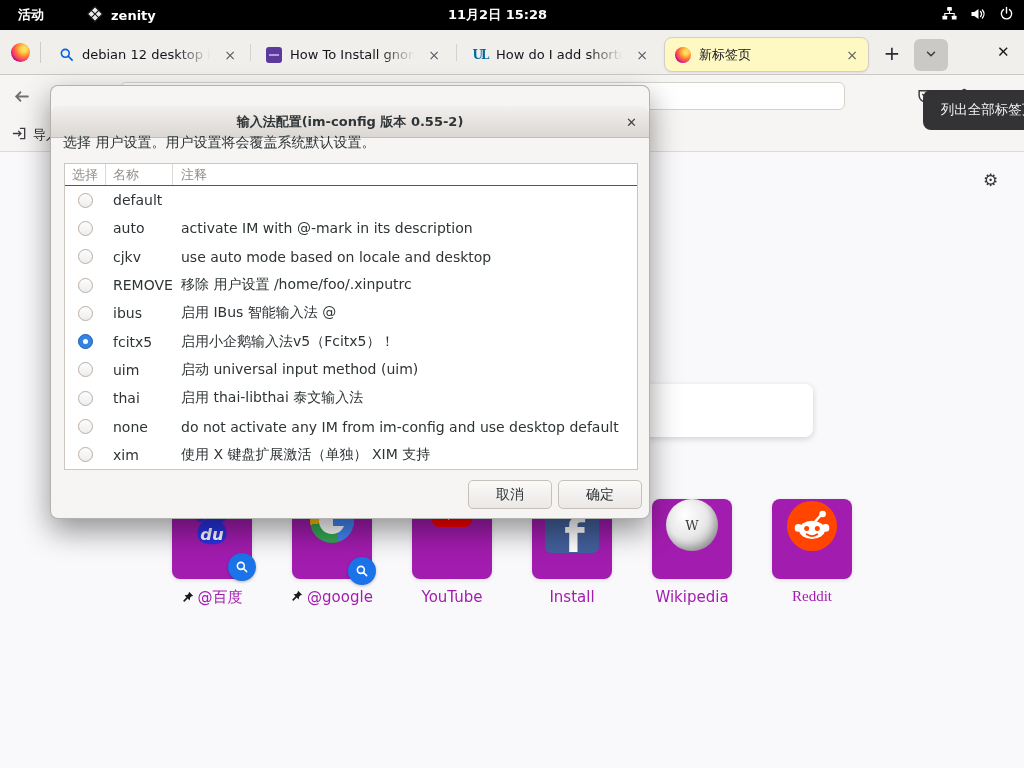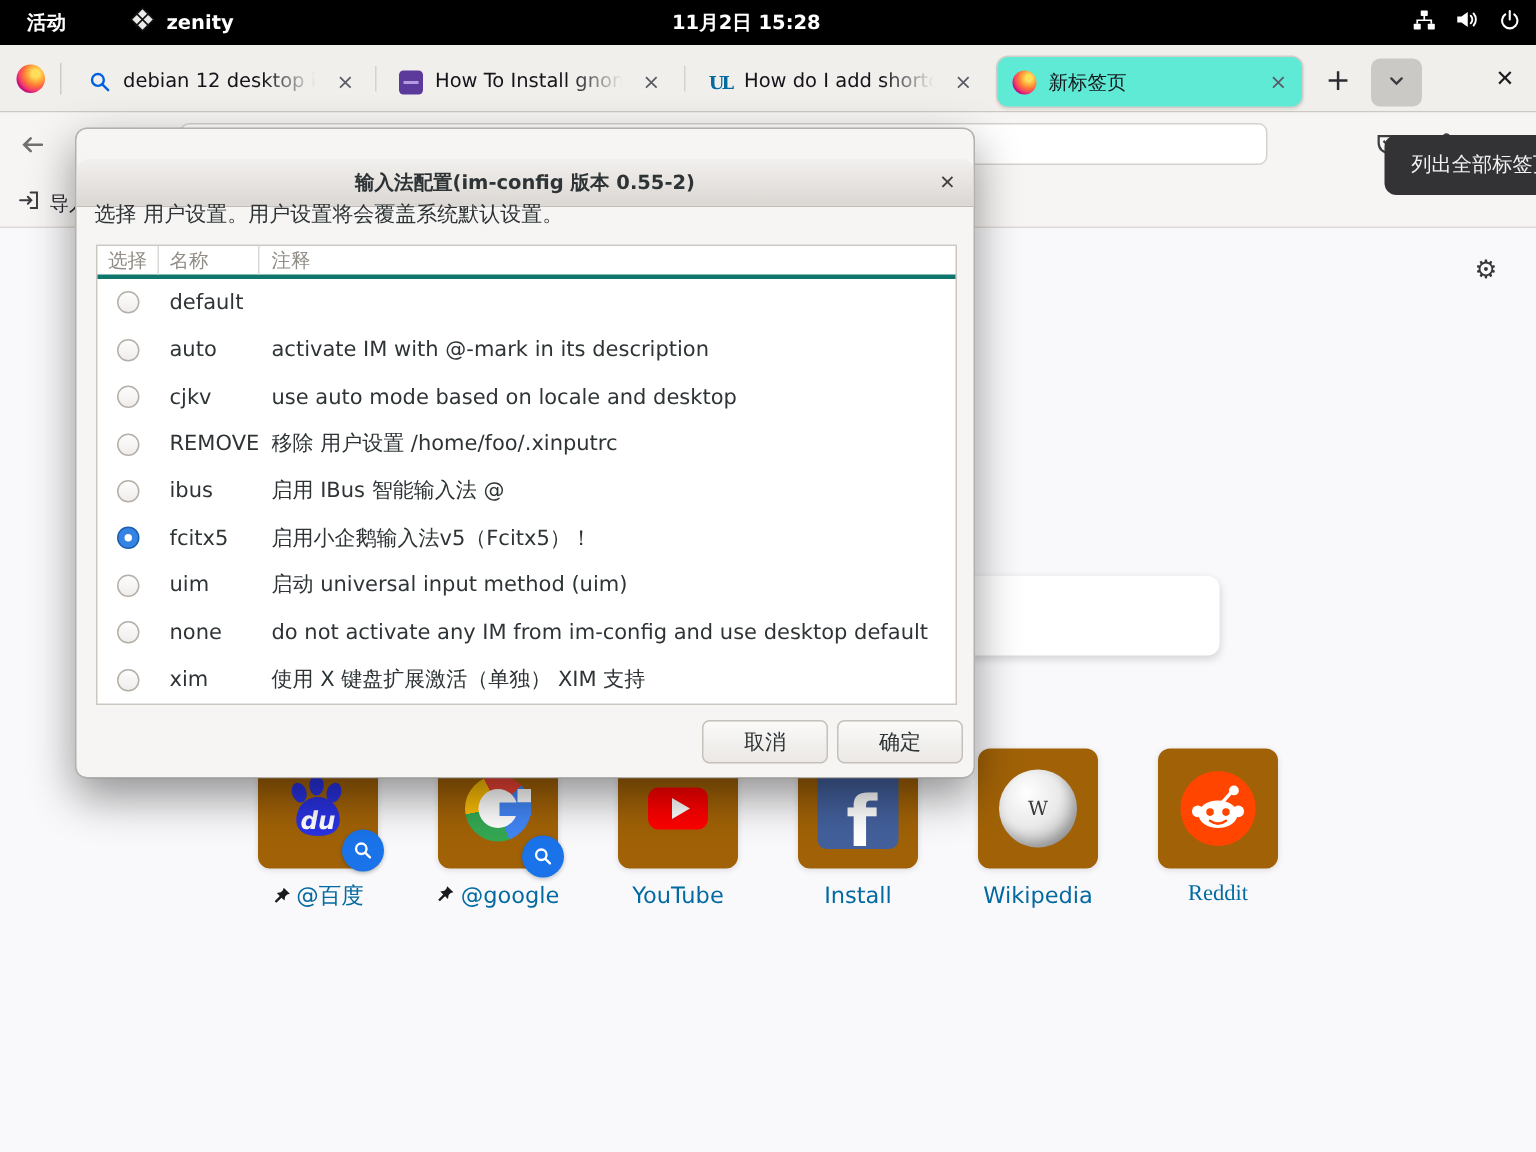--- a/index.html
+++ b/index.html
@@ -25,7 +25,7 @@
                 -webkit-mask-image:linear-gradient(90deg,#000 70%,transparent 96%);
                 mask-image:linear-gradient(90deg,#000 70%,transparent 96%); }
   .tab .tclose { color:#5b5b66; font-size:14px; line-height:1; }
-  .tab--active { background:#5eead4; border:1px solid #d2cec9; border-radius:8px; box-shadow:0 1px 2px rgba(0,0,0,.08); }
+  .tab--active { background:#fef9c3; border:1px solid #d2cec9; border-radius:8px; box-shadow:0 1px 2px rgba(0,0,0,.08); }
   .tab--active .title { -webkit-mask-image:none; mask-image:none; }
   .tabsep { position:absolute; top:14px; width:1px; height:17px; background:#d6d2ce; }
   .newtab { position:absolute; left:880px; top:12px; width:24px; height:22px; display:flex; align-items:center; justify-content:center;

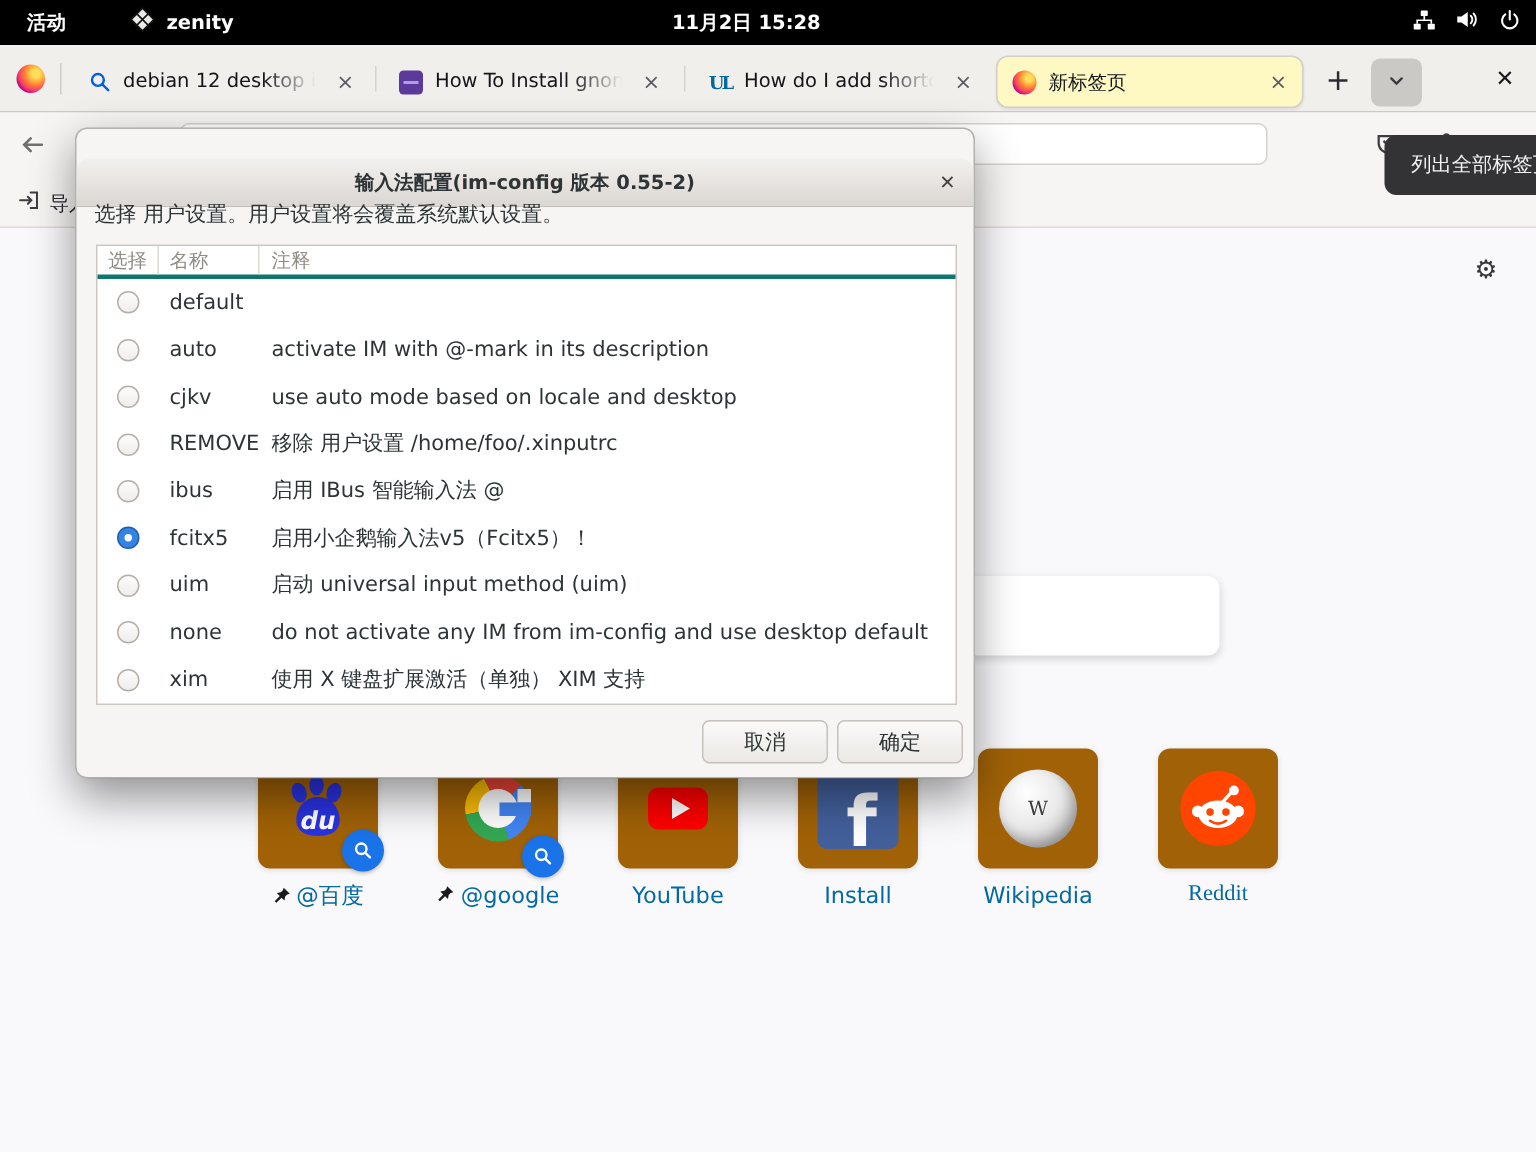--- a/index.html
+++ b/index.html
@@ -91,7 +91,7 @@
   .dinstr { position:absolute; left:12px; top:48px; font-size:14px; color:#2e3436; }
   .dtable { position:absolute; left:13px; top:77px; width:574px; height:307px; background:#fff; border:1px solid #cdc7c1;
             display:flex; flex-direction:column; }
-  .thead { height:22px; display:flex; font-size:13px; color:#918c86; border-bottom:3px solid #0f766e; }
+  .thead { height:22px; display:flex; font-size:13px; color:#918c86; border-bottom:1px solid #0f766e; }
   .th { display:flex; align-items:center; padding-left:7px; border-right:1px solid #dcd8d3; }
   .th1 { width:41px; } .th2 { width:67px; } .th3 { flex:1; padding-left:8px; border-right:none; }
   .tbody { flex:1; display:flex; flex-direction:column; }

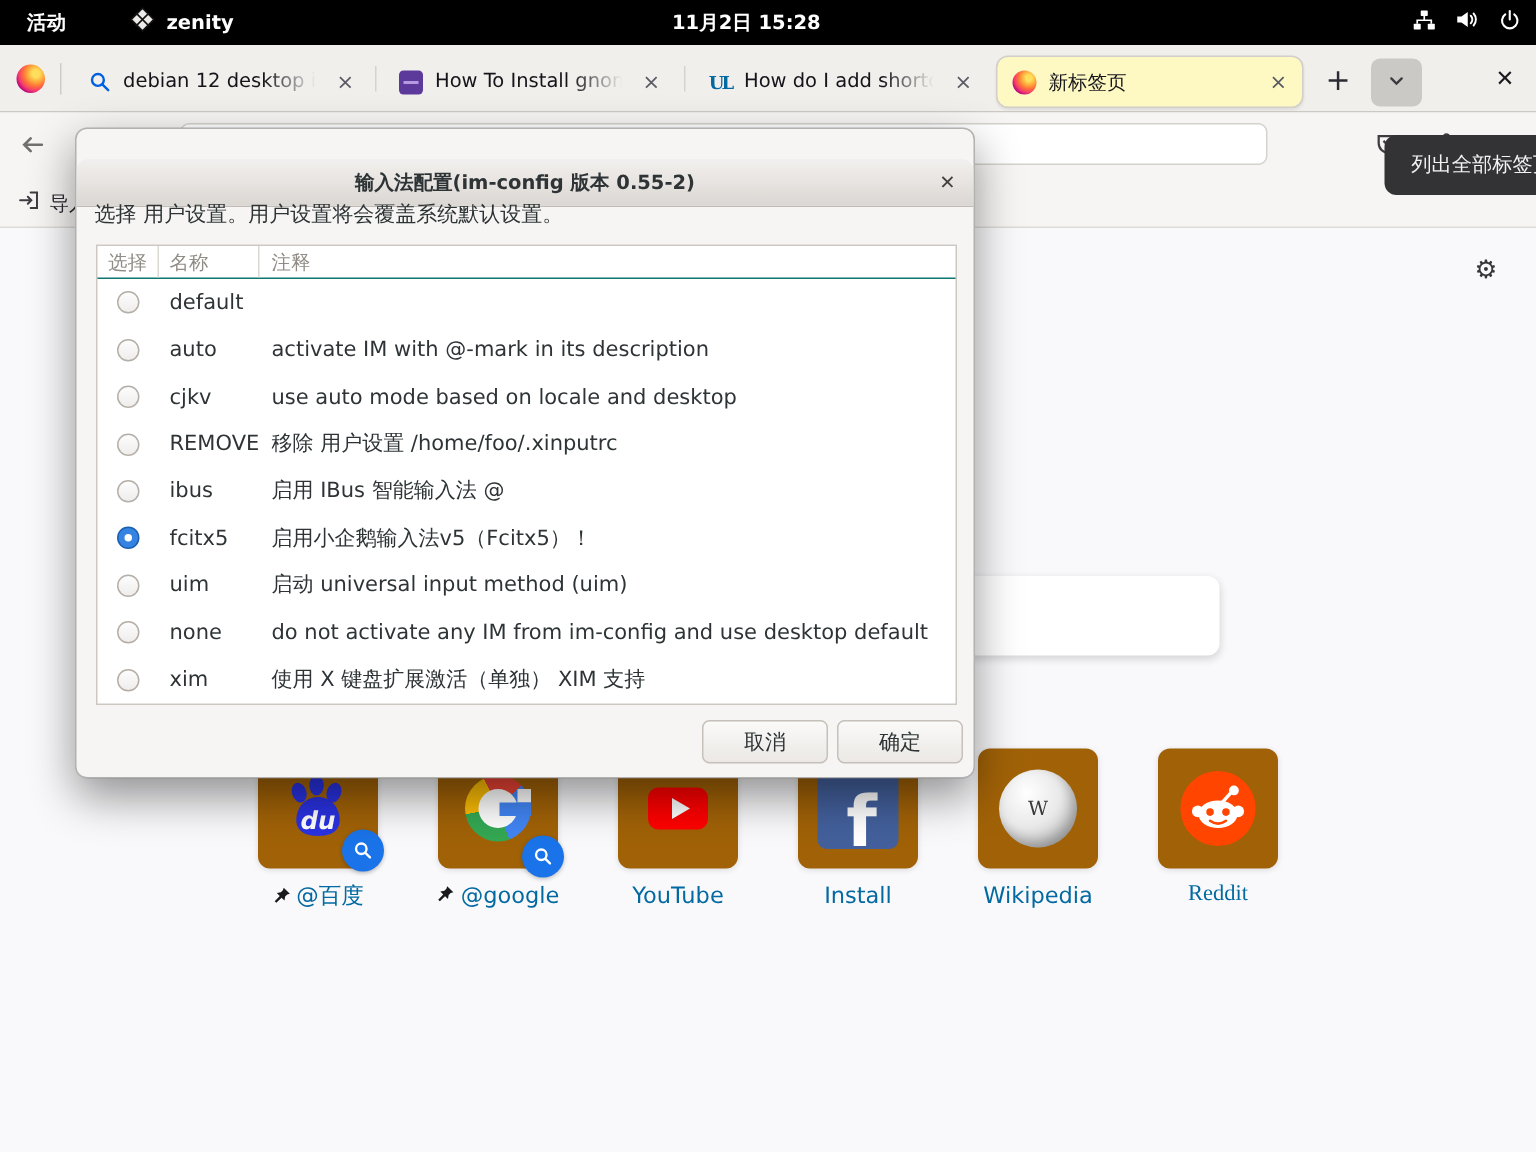--- a/index.html
+++ b/index.html
@@ -405,6 +405,13 @@
           <div class="c1">
               <span class="radio"></span>
             </div>
+          <div class="c2">thai</div>
+          <div class="c3">启用 thai-libthai 泰文输入法</div>
+        </div>
+        <div class="trow">
+          <div class="c1">
+              <span class="radio"></span>
+            </div>
           <div class="c2">none</div>
           <div class="c3">do not activate any IM from im-config and use desktop default</div>
         </div>

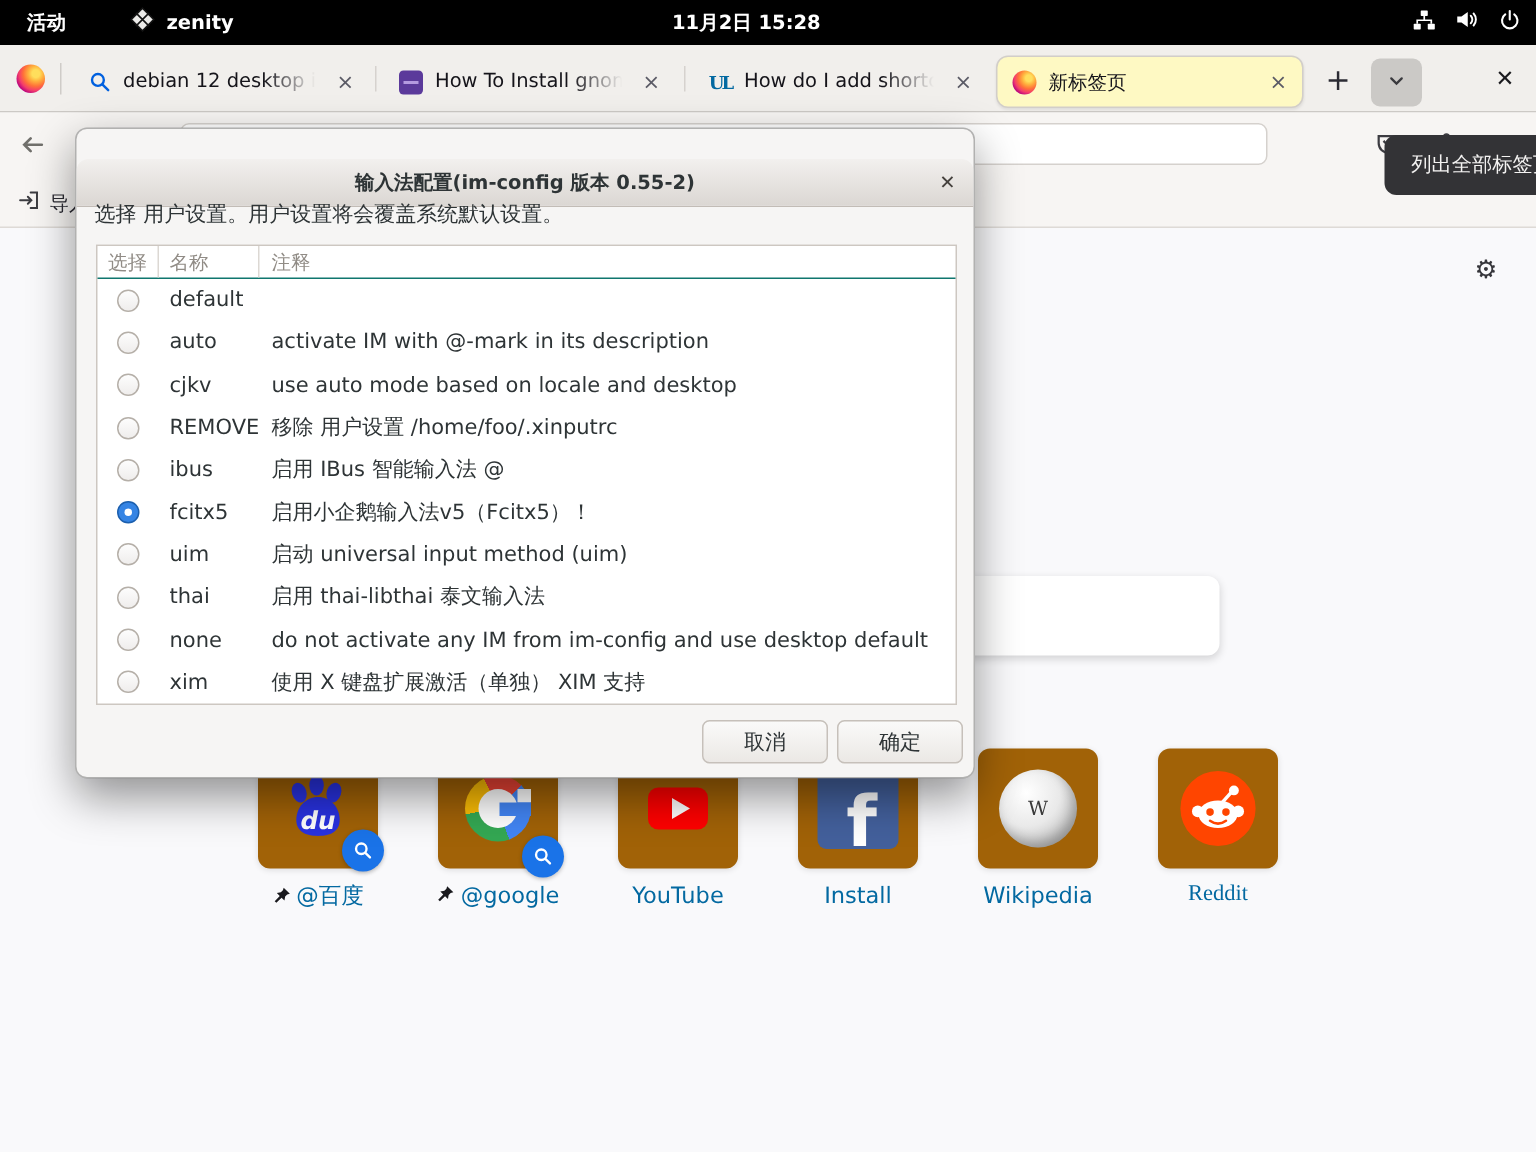--- a/index.html
+++ b/index.html
@@ -57,8 +57,8 @@
   .searchbox { position:absolute; left:211px; top:384px; width:602px; height:53px; background:#fff; border-radius:8px;
                box-shadow:0 2px 6px rgba(12,12,13,.16); }
   .shortcut { position:absolute; top:499px; width:80px; }
-  .tile { width:80px; height:80px; background:#a16207; border-radius:8px; box-shadow:0 1px 4px rgba(12,12,13,.12);
-          display:flex; align-items:center; justify-content:center; position:relative; }
+  .tile { width:80px; height:80px; background:#a21caf; border-radius:8px; box-shadow:0 1px 4px rgba(12,12,13,.12);
+          display:flex; justify-content:center; position:relative; }
   .badge { position:absolute; left:56px; top:54px; width:28px; height:28px; border-radius:50%; background:#1a73e8;
            display:flex; align-items:center; justify-content:center; box-shadow:0 1px 3px rgba(0,0,0,.25); }
   .slabel { position:absolute; top:89px; left:-20px; width:120px; text-align:center; font-size:15px; color:#0369a1;

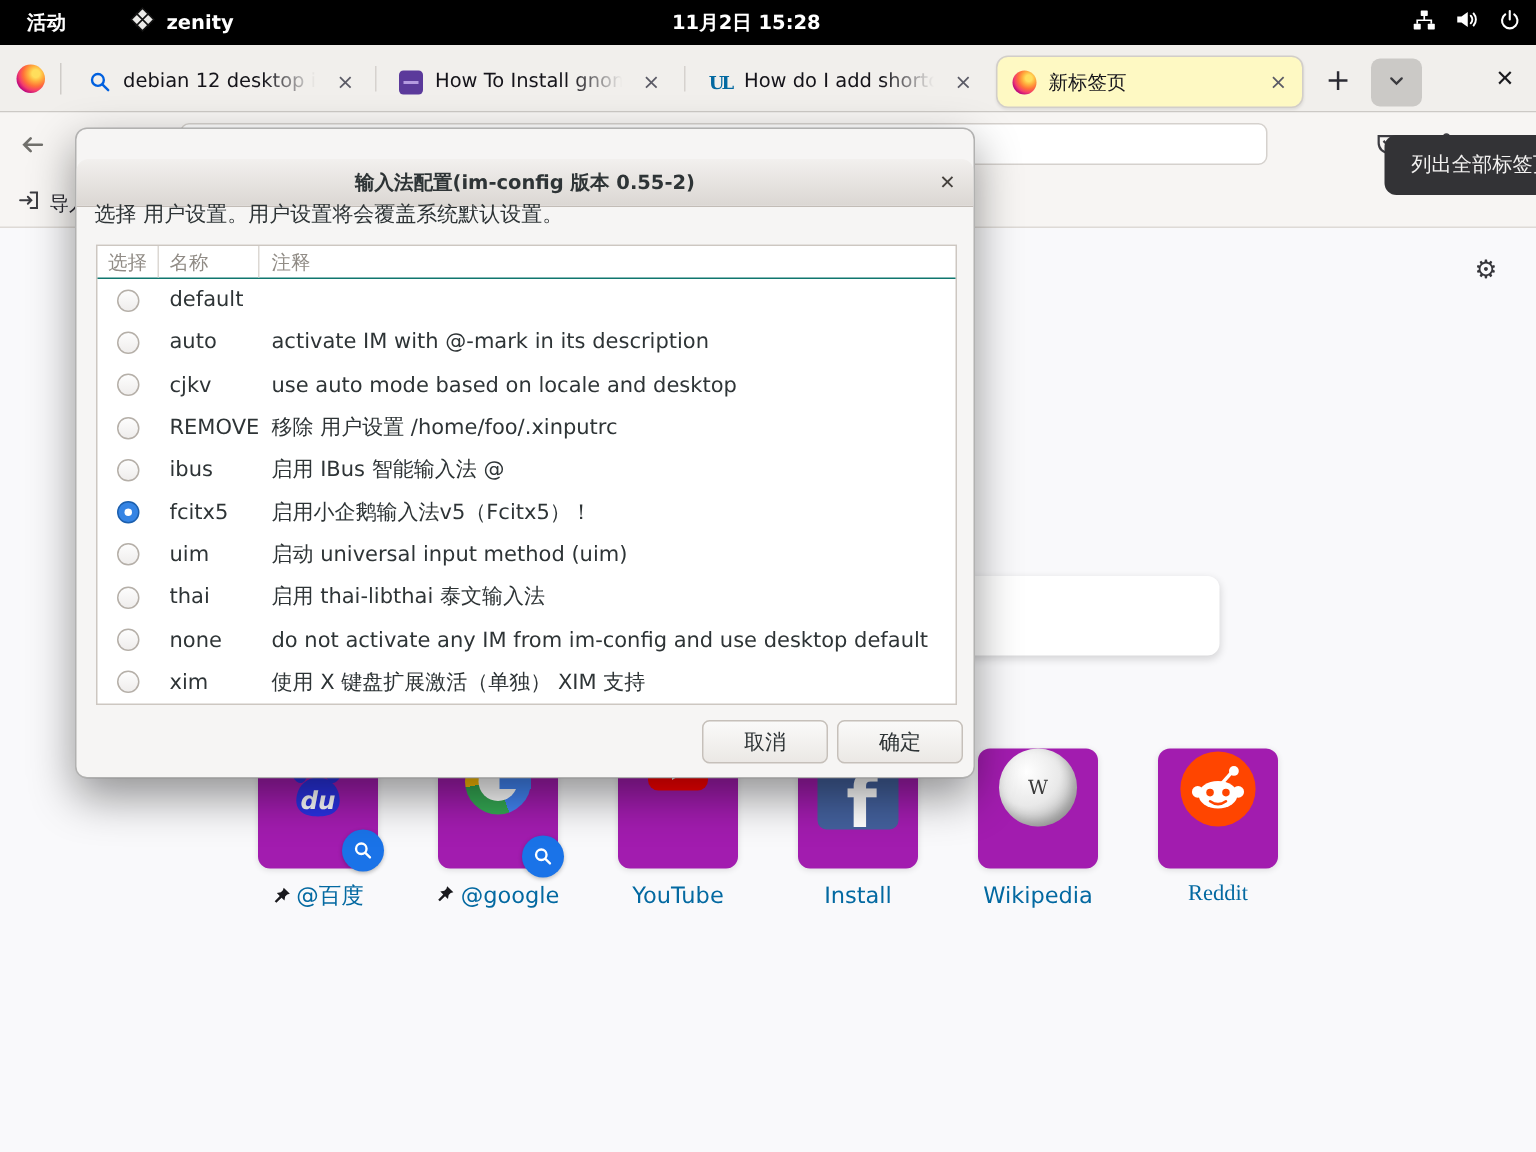--- a/index.html
+++ b/index.html
@@ -61,7 +61,7 @@
           display:flex; justify-content:center; position:relative; }
   .badge { position:absolute; left:56px; top:54px; width:28px; height:28px; border-radius:50%; background:#1a73e8;
            display:flex; align-items:center; justify-content:center; box-shadow:0 1px 3px rgba(0,0,0,.25); }
-  .slabel { position:absolute; top:89px; left:-20px; width:120px; text-align:center; font-size:15px; color:#0369a1;
+  .slabel { position:absolute; top:89px; left:-20px; width:120px; text-align:center; font-size:15px; color:#a21caf;
             display:flex; align-items:center; justify-content:center; gap:4px; }
   .yt { width:40px; height:28px; background:#f00; border-radius:7px; display:flex; align-items:center; justify-content:center; }
   .yt::after { content:""; border-left:12px solid #fff; border-top:7px solid transparent; border-bottom:7px solid transparent; margin-left:3px; }

